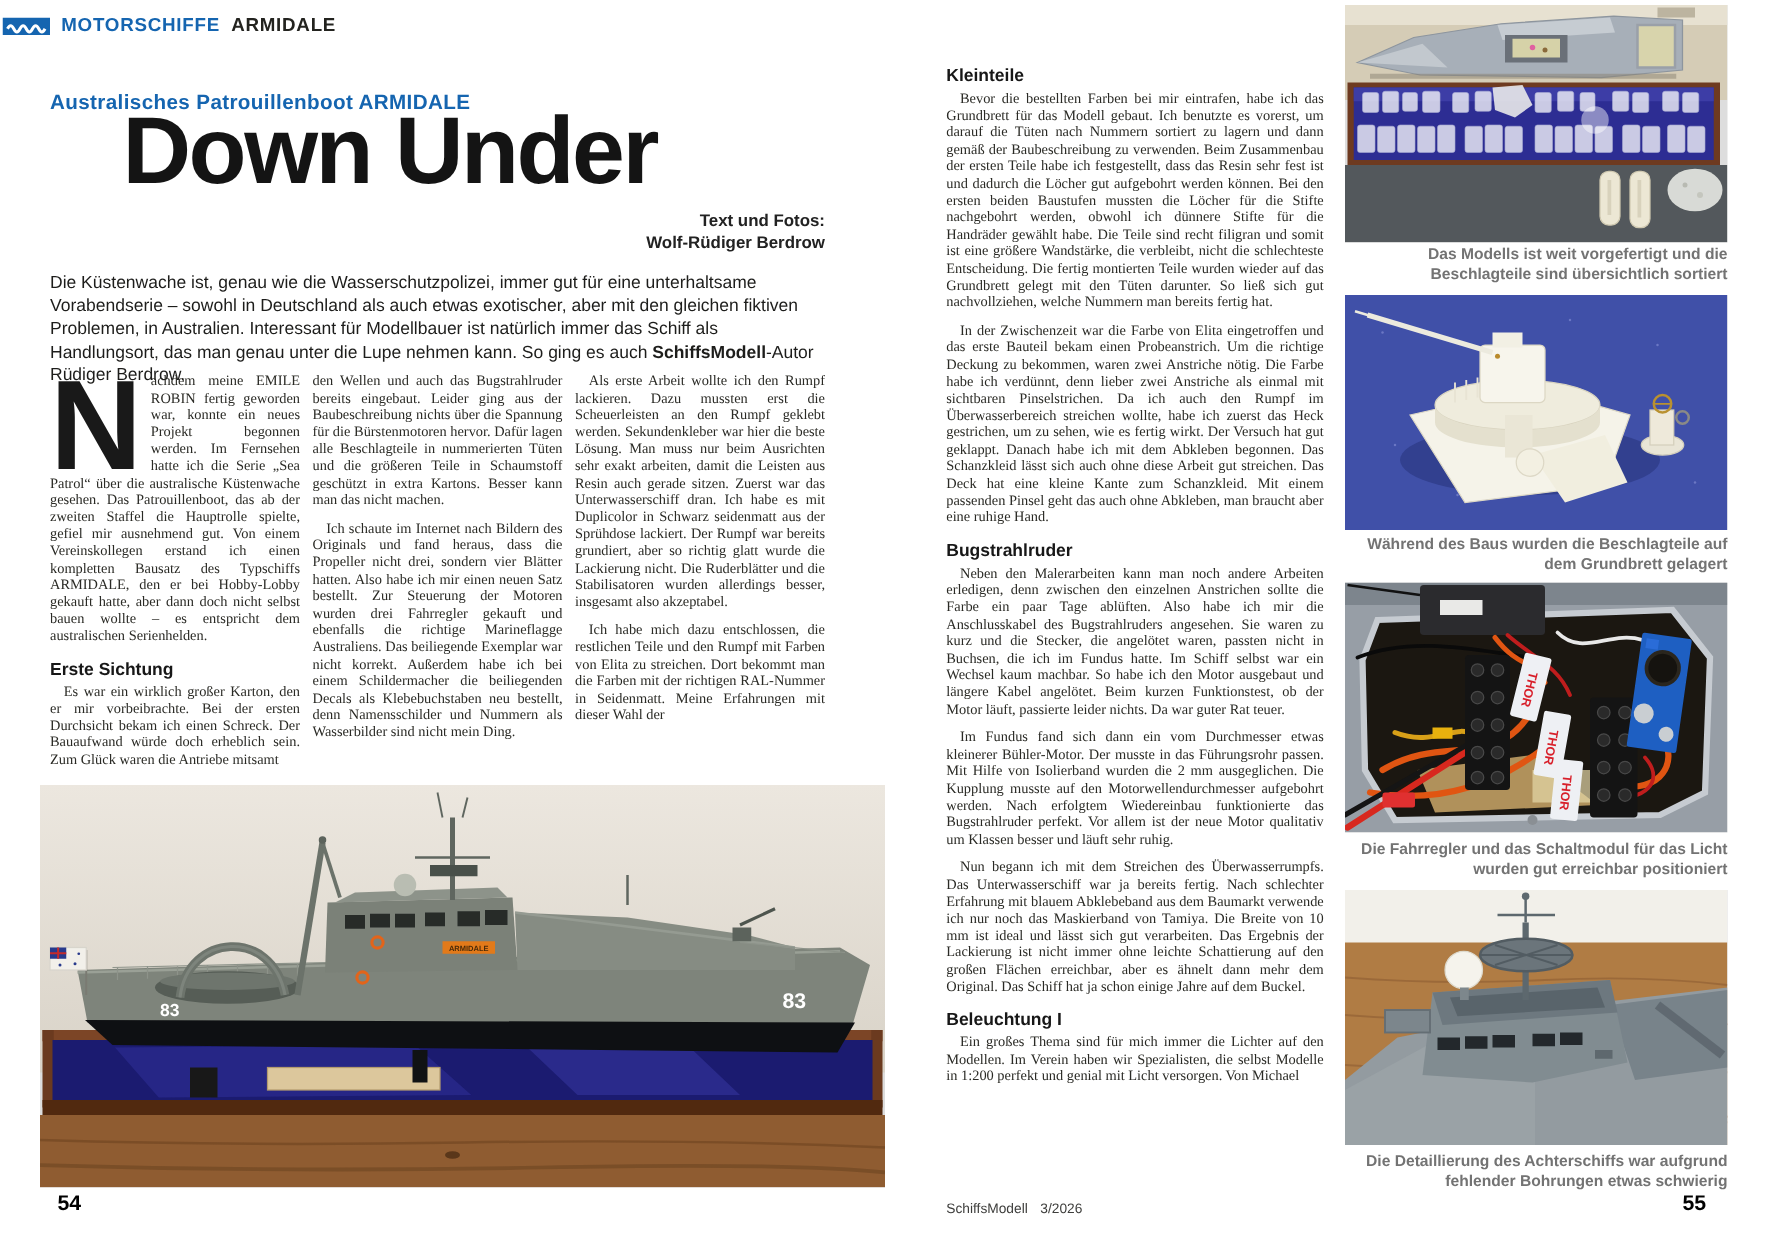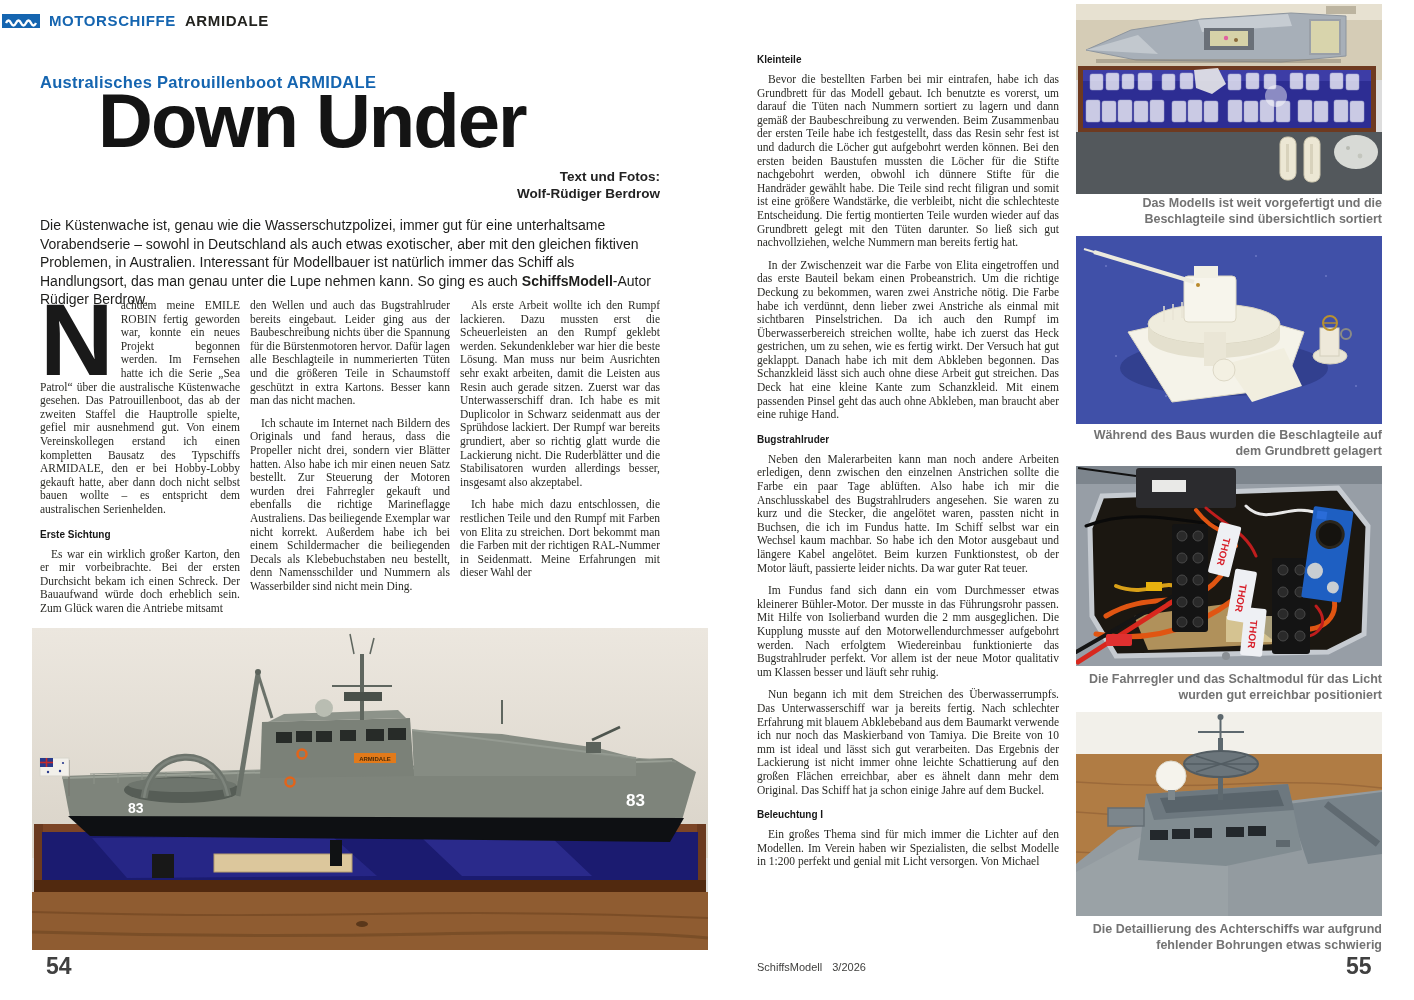--- a/index.html
+++ b/index.html
@@ -24,7 +24,7 @@
   .col{width:200px;overflow:hidden;}
   p.cpara{margin:0 0 9px 0;}
   p.ind{text-indent:11px;}
-  .sub{font-family:"Liberation Sans", sans-serif;font-weight:bold;font-size:10px;
+  .sub{font-family:"Liberation Sans", sans-serif;font-weight:bold;font-size:14px;
        color:#171717;margin:3px 0 4px 0;line-height:18px;}
   .dropcap{float:left;font-family:"Liberation Sans", sans-serif;font-weight:bold;
            font-size:102px;line-height:78px;margin:2px 7px 0 0;color:#191919;}

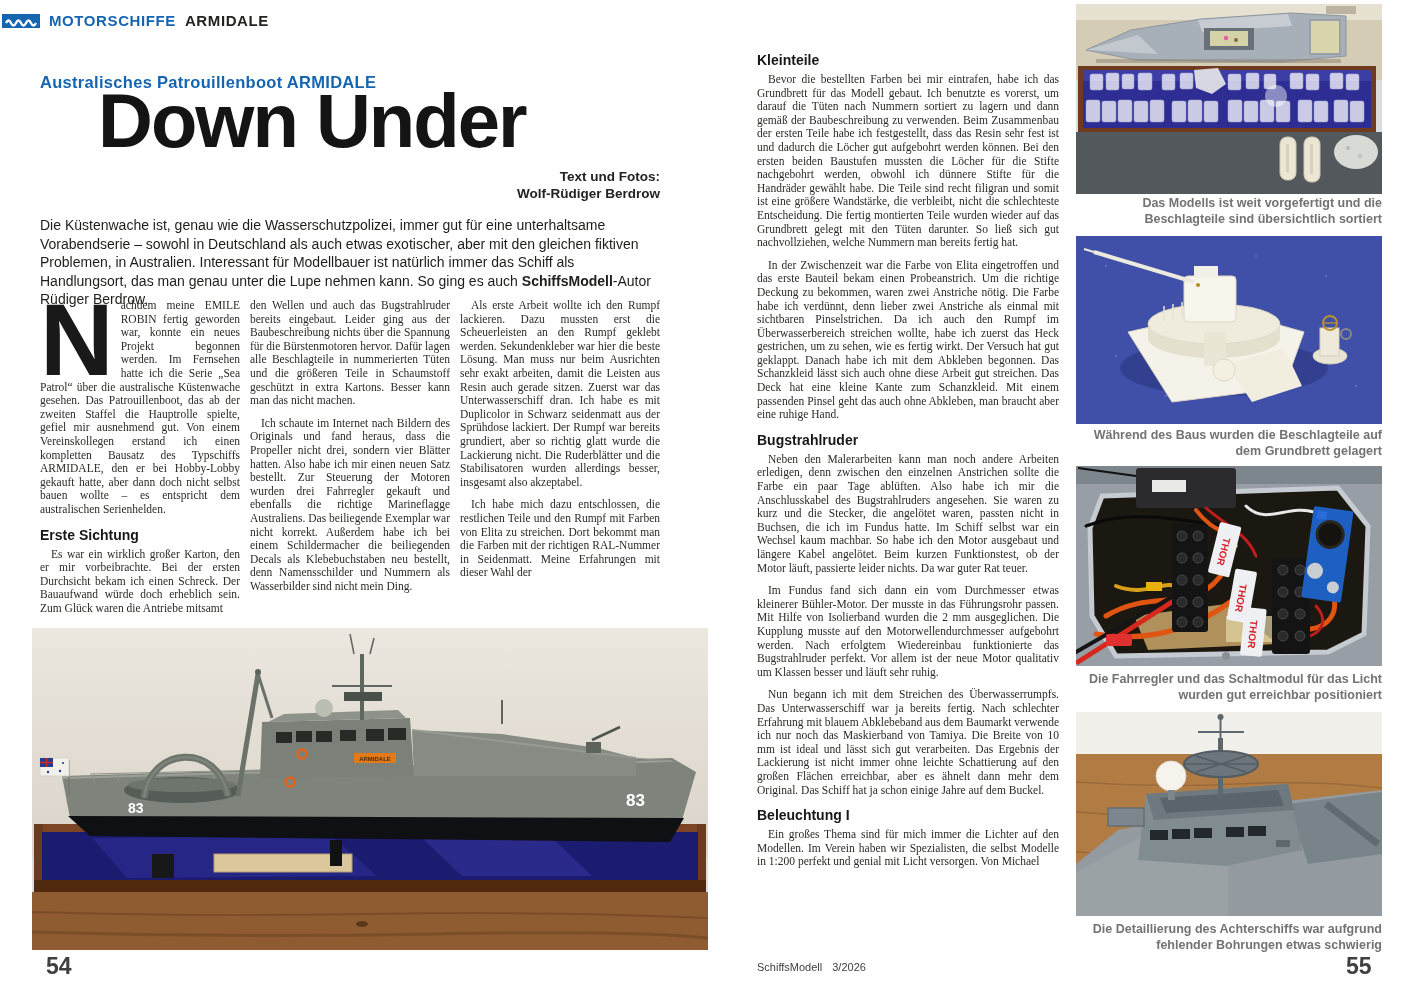--- a/index.html
+++ b/index.html
@@ -34,7 +34,7 @@
   .fig{background:#ddd;overflow:hidden;}
   .caption{font-weight:bold;font-size:12.5px;line-height:15.5px;text-align:right;color:#737373;}
   
-  .pageno{font-weight:bold;font-size:23px;color:#404040;}
+  .pageno{font-weight:bold;font-size:17px;color:#000000;}
   .footmid{left:757px;top:961px;font-size:11px;color:#3e3e3c;}
   .footmid .iss{margin-left:10px;}
   svg{display:block;}

